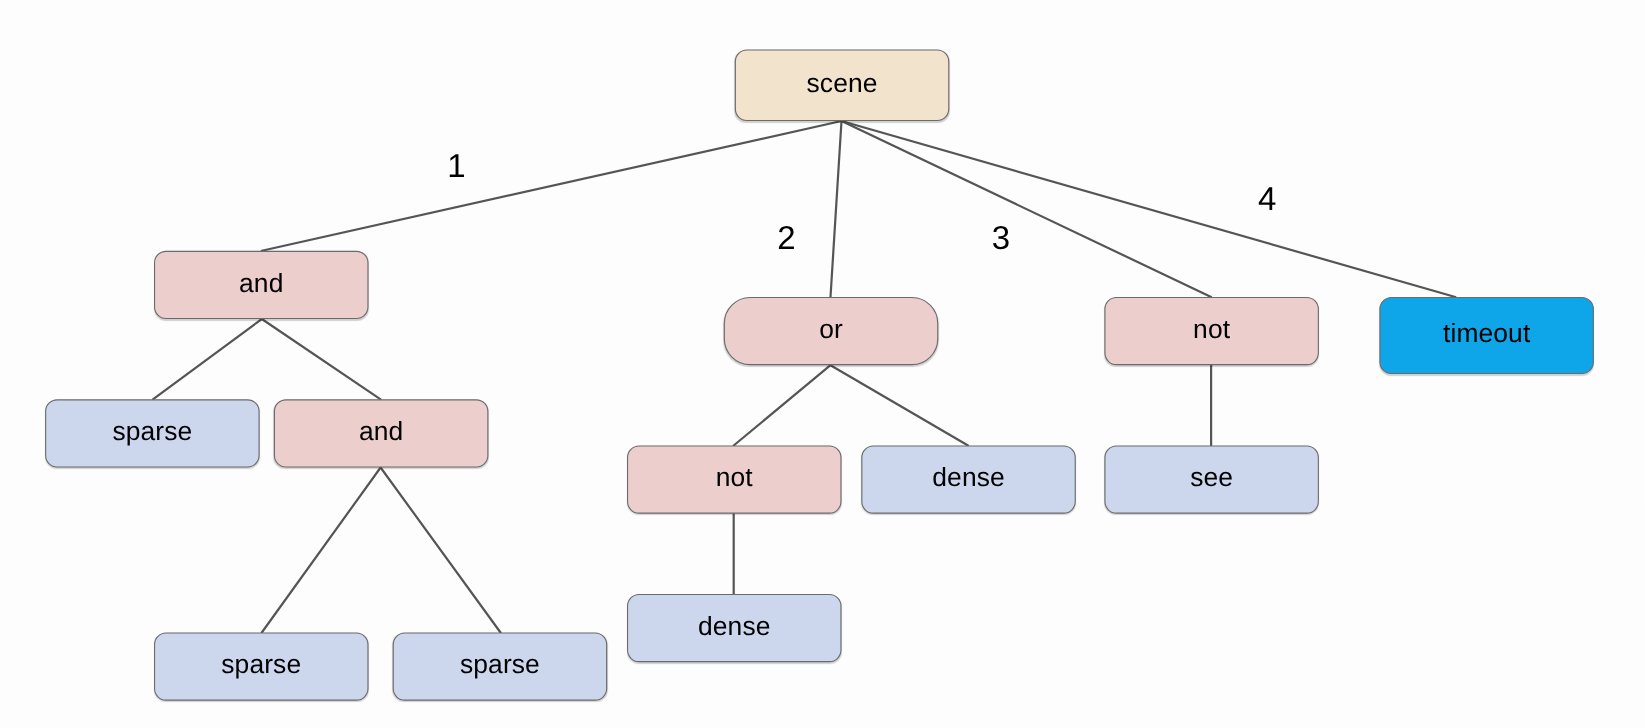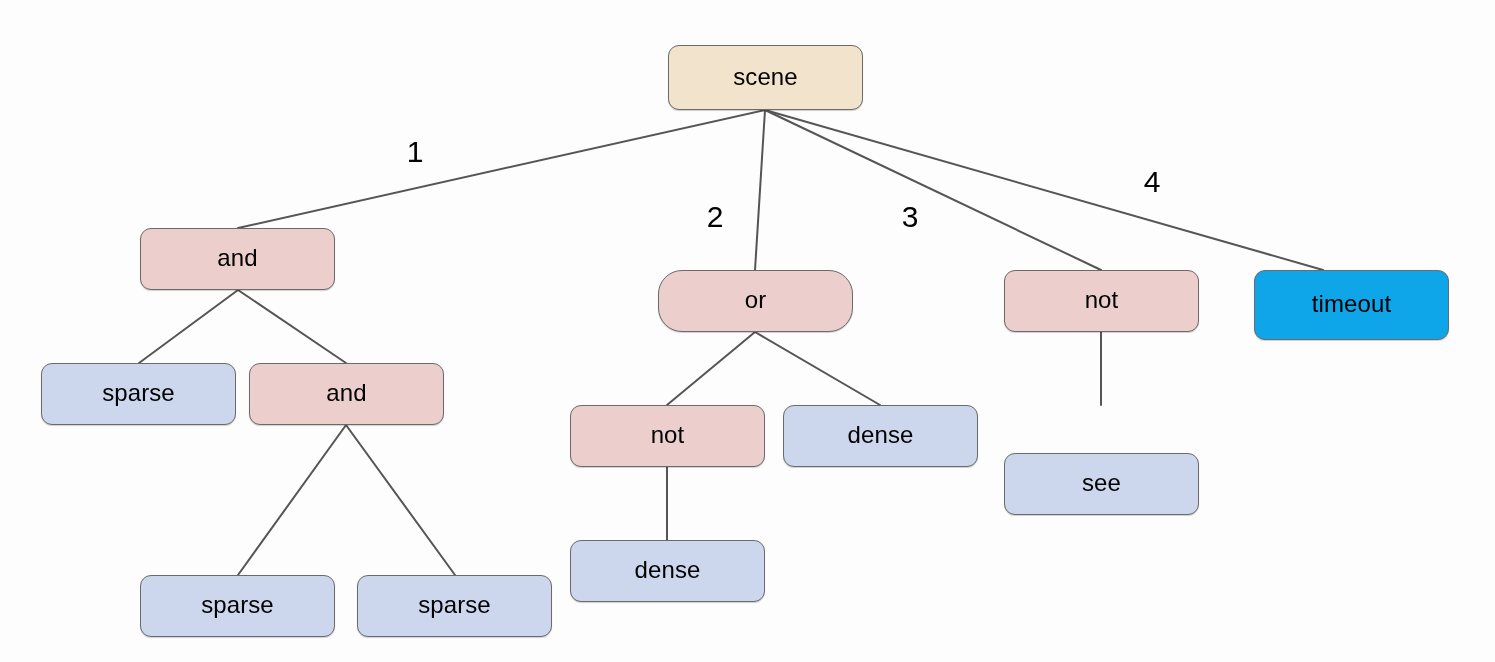--- a/index.html
+++ b/index.html
@@ -109,7 +109,7 @@
       <div class="tree-node" style="left: 783px; top: 405px; width: 195px; height: 62px; background: rgb(204, 215, 238); border-color: rgb(107, 107, 107);">
         <span class="node-label">dense</span>
       </div>
-      <div class="tree-node" style="left: 1004px; top: 405px; width: 195px; height: 62px; background: rgb(204, 215, 238); border-color: rgb(107, 107, 107); margin-top: 48px;">
+      <div class="tree-node" style="left: 1004px; top: 405px; width: 195px; height: 62px; background: rgb(204, 215, 238); border-color: rgb(107, 107, 107);">
         <span class="node-label">see</span>
       </div>
       <div class="tree-node" style="left: 570px; top: 540px; width: 195px; height: 62px; background: rgb(204, 215, 238); border-color: rgb(107, 107, 107);">

